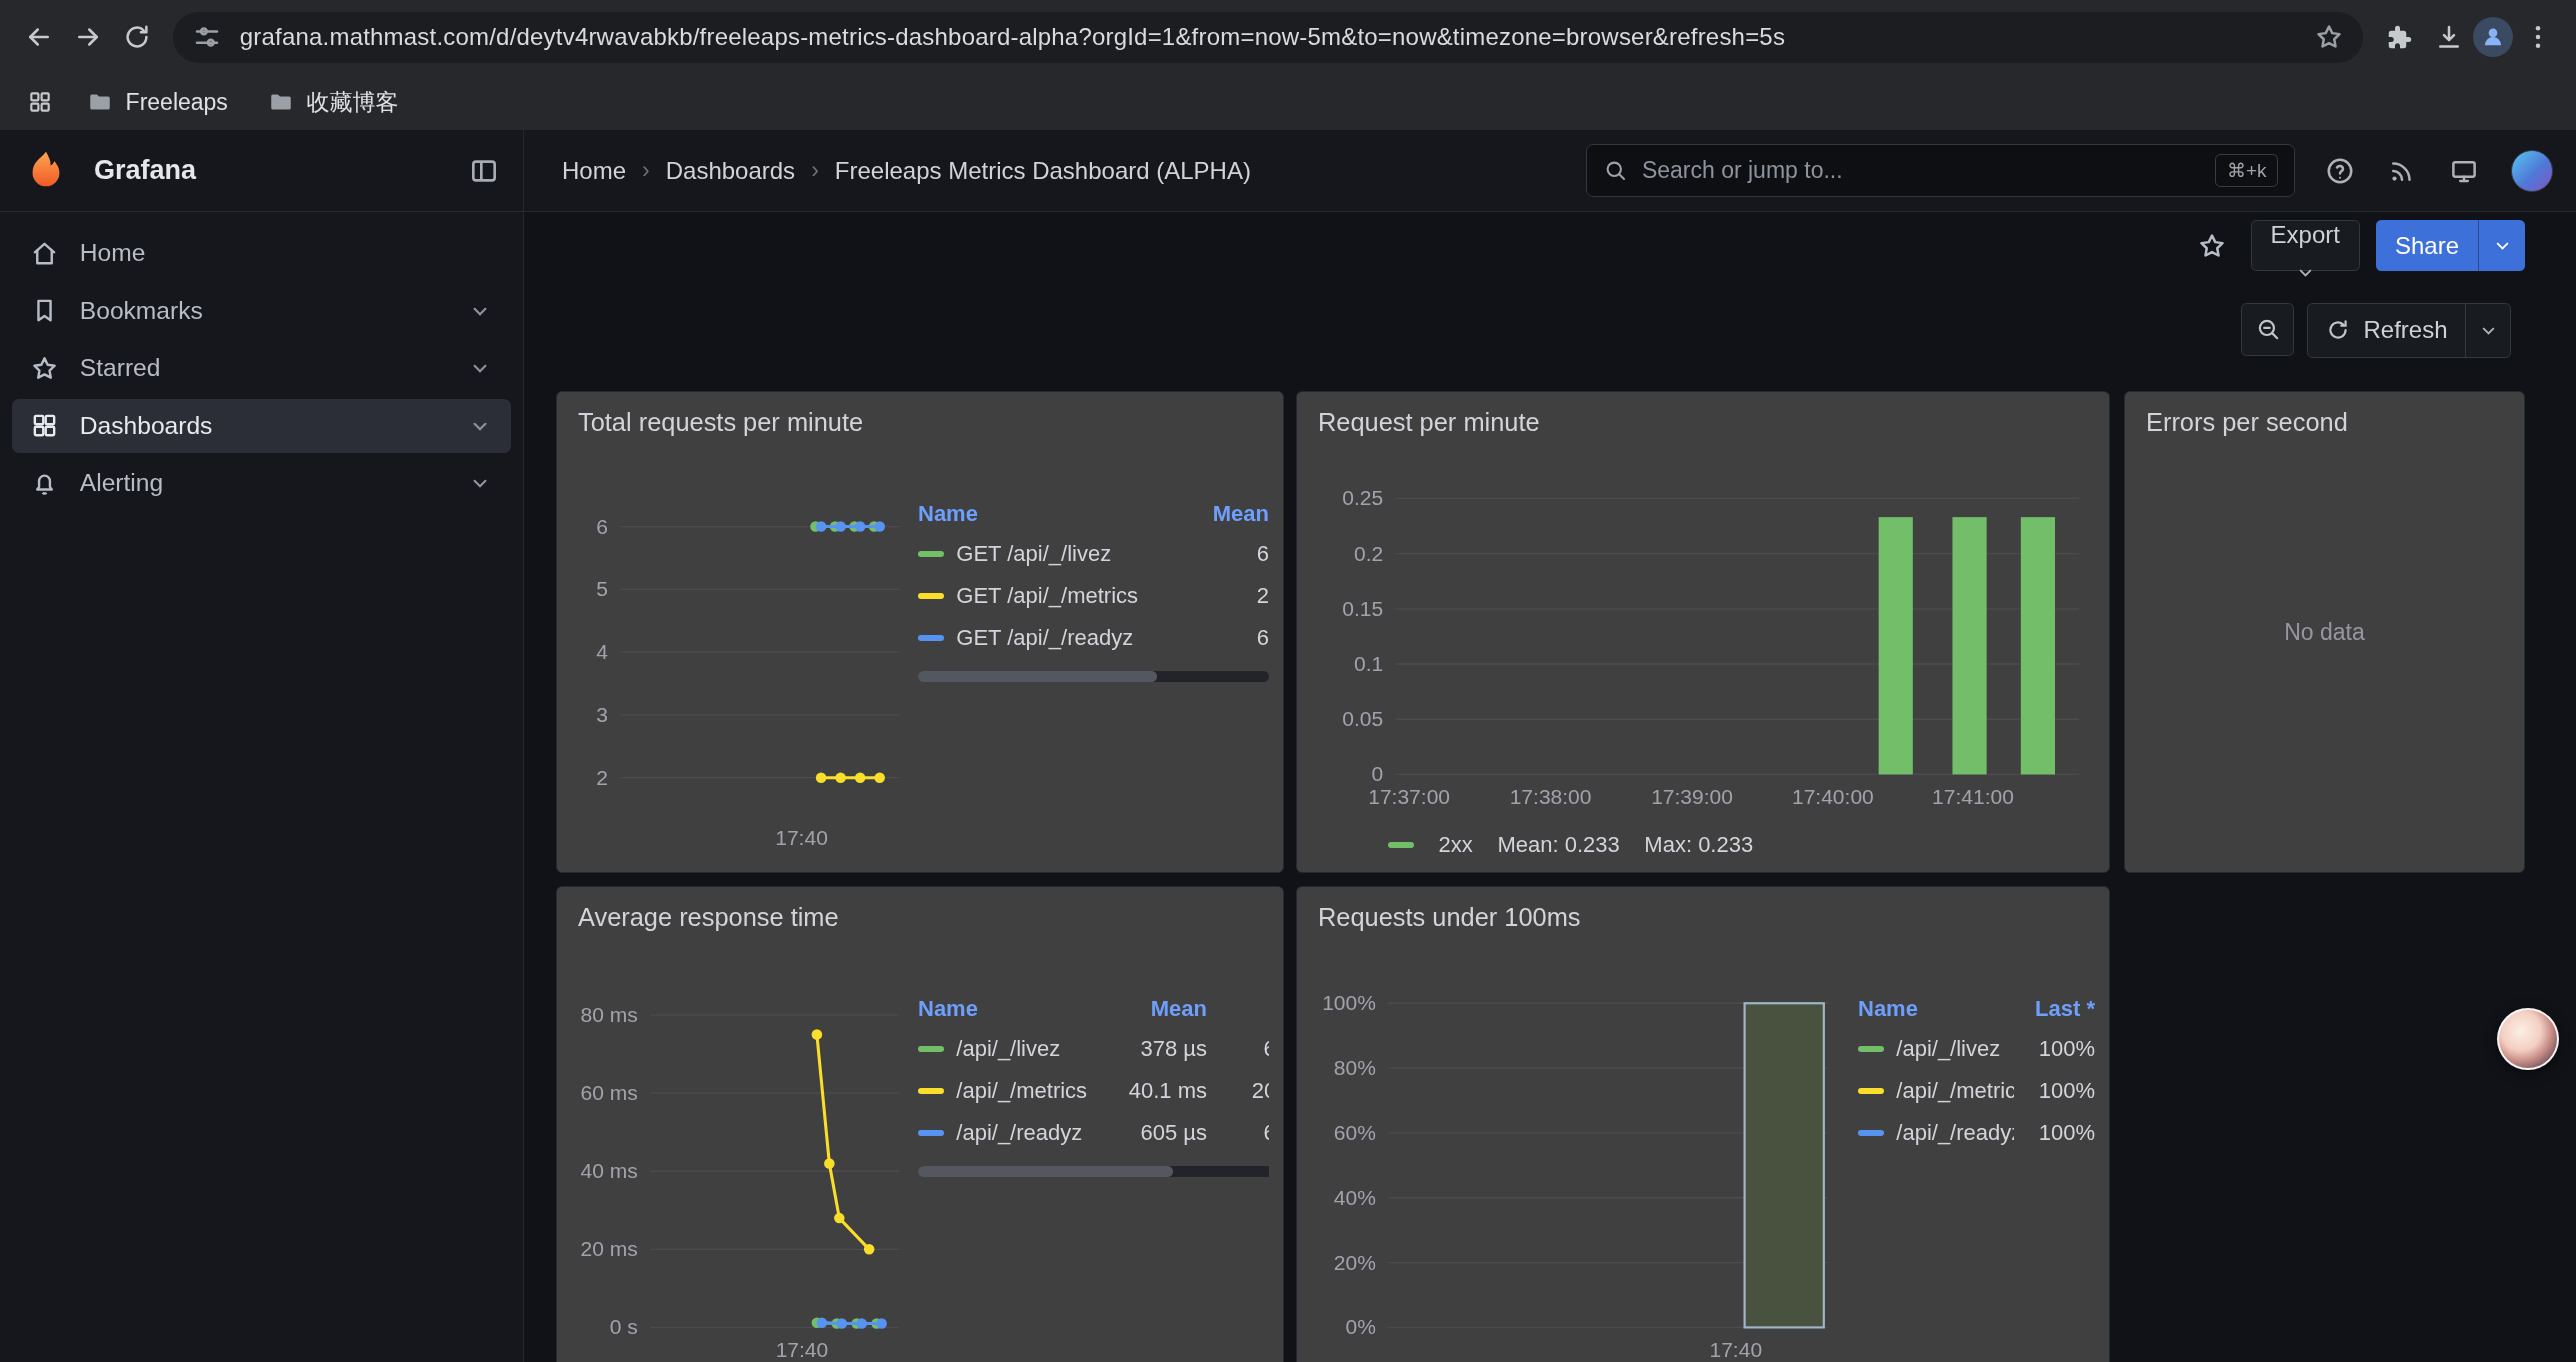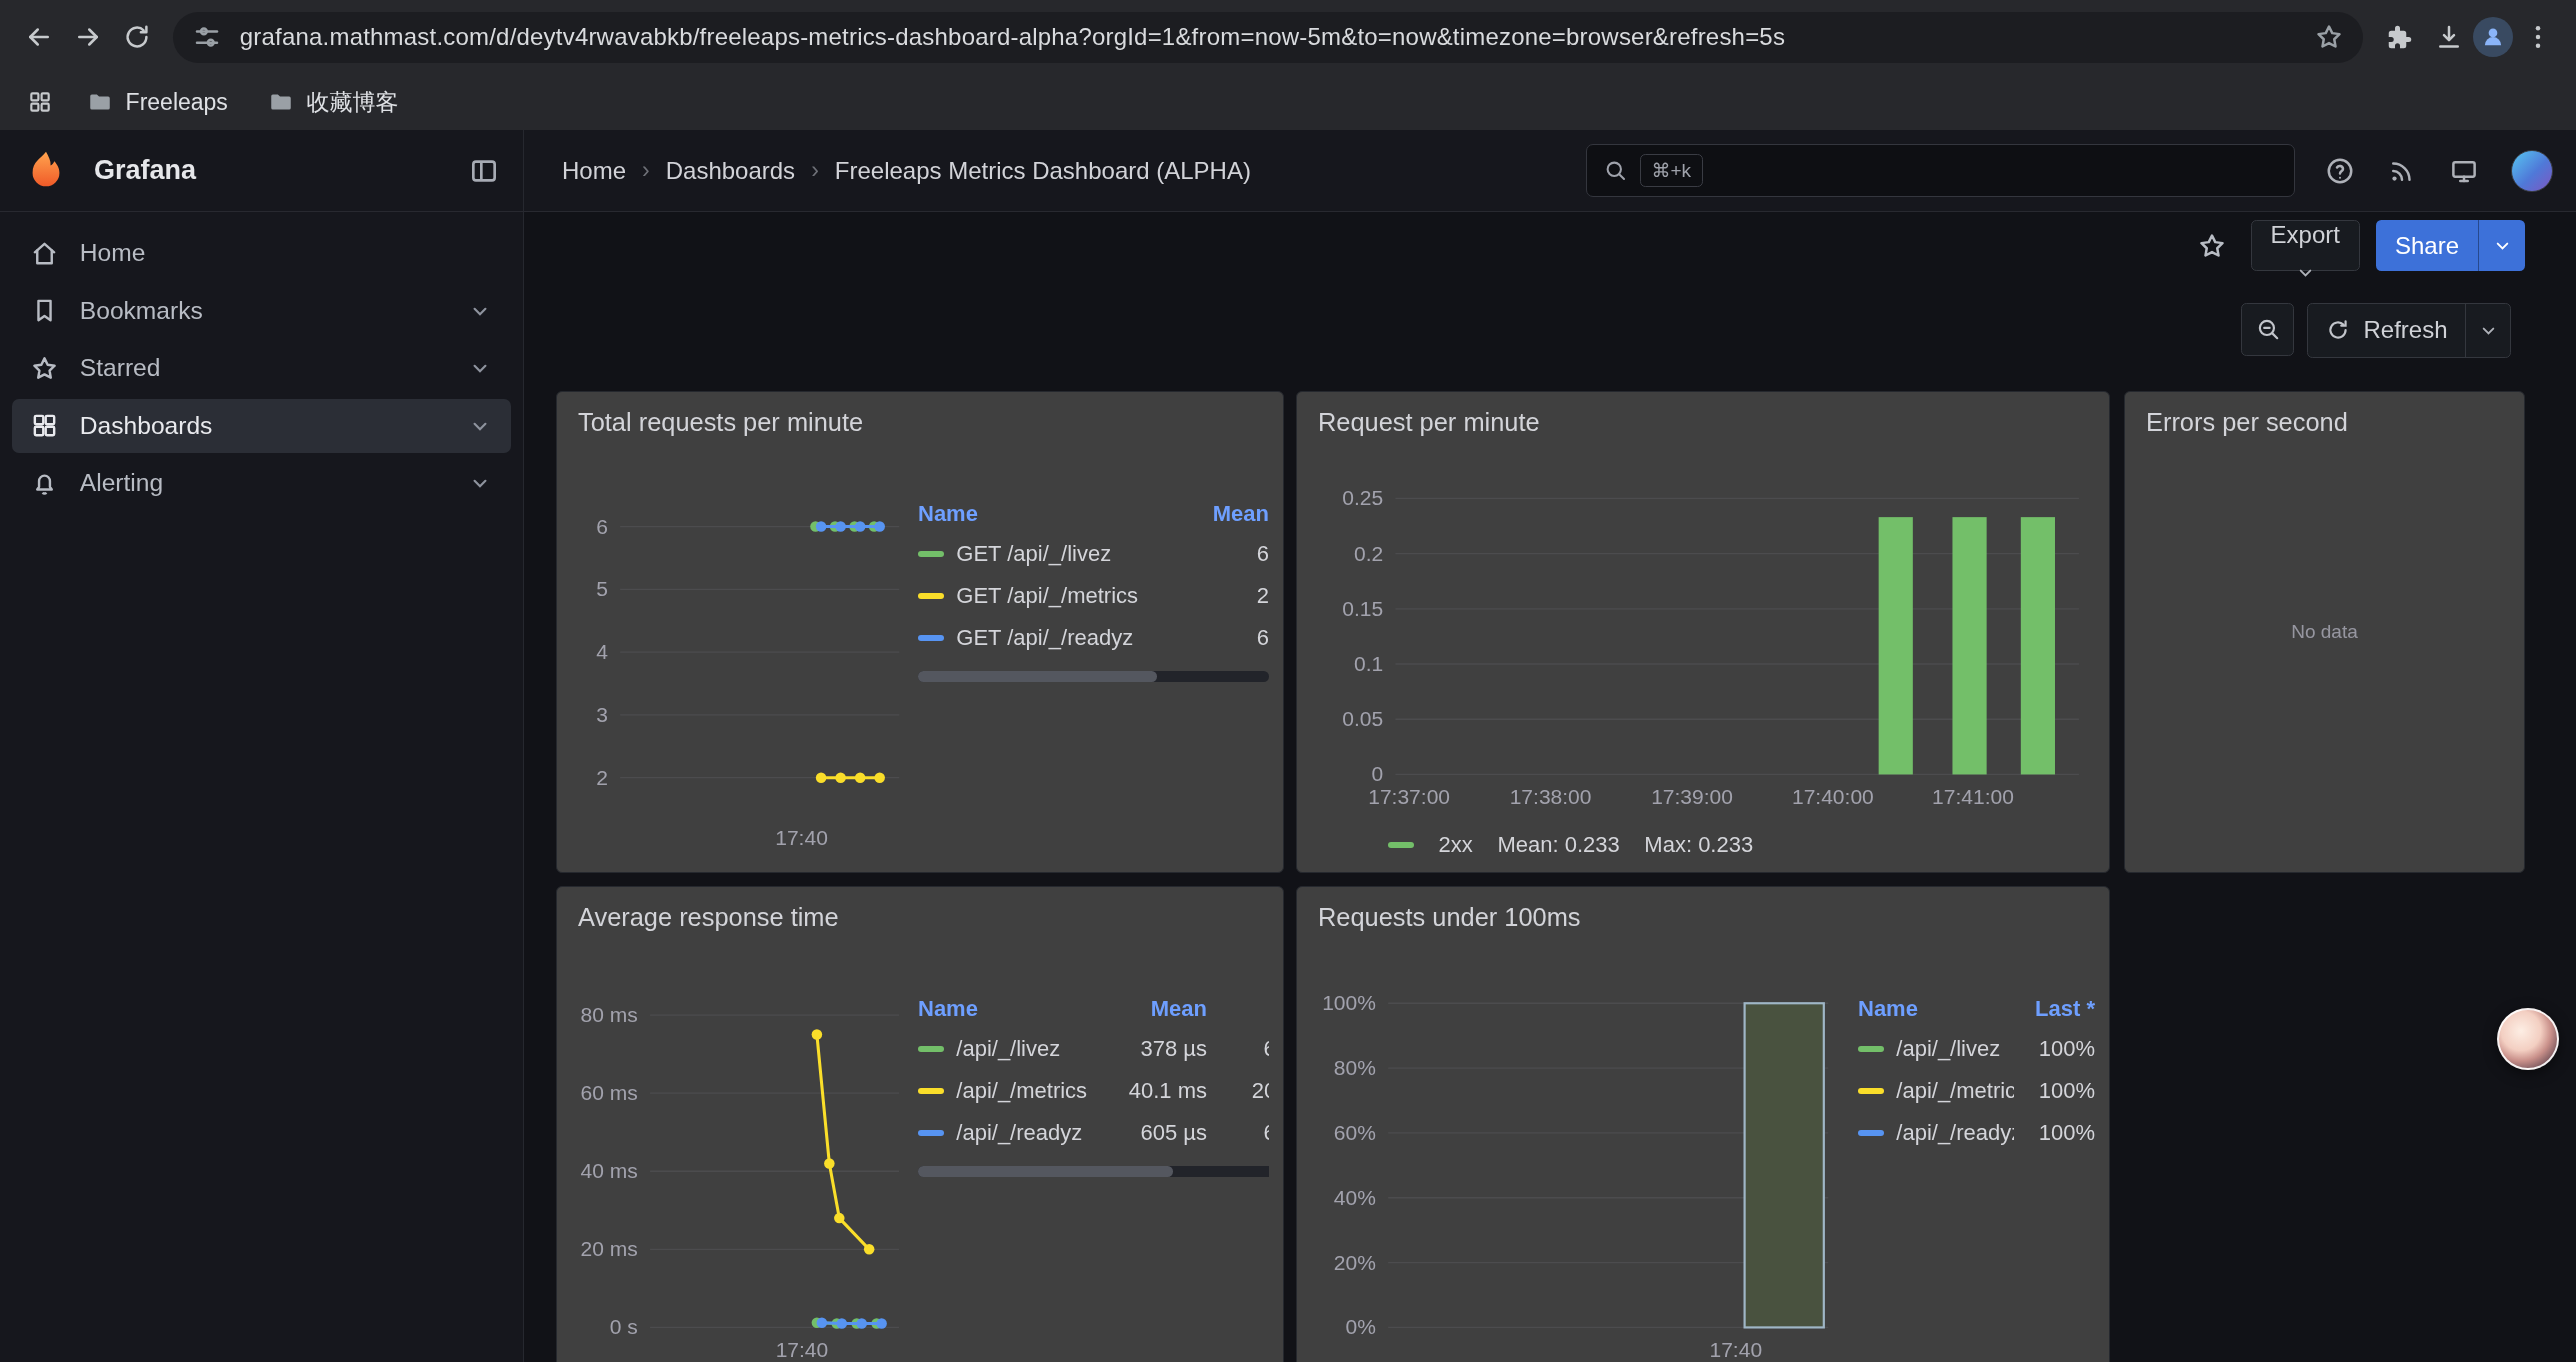--- a/index.html
+++ b/index.html
@@ -331,6 +331,7 @@
               <circle cx="11" cy="11" r="6.5"></circle>
               <line x1="15.8" y1="15.8" x2="20.5" y2="20.5"></line>
             </svg>
+          <input type="text" placeholder="Search or jump to..." style="">
           <span class="kbd">⌘+k</span>
         </div>
         <div class="hicons">

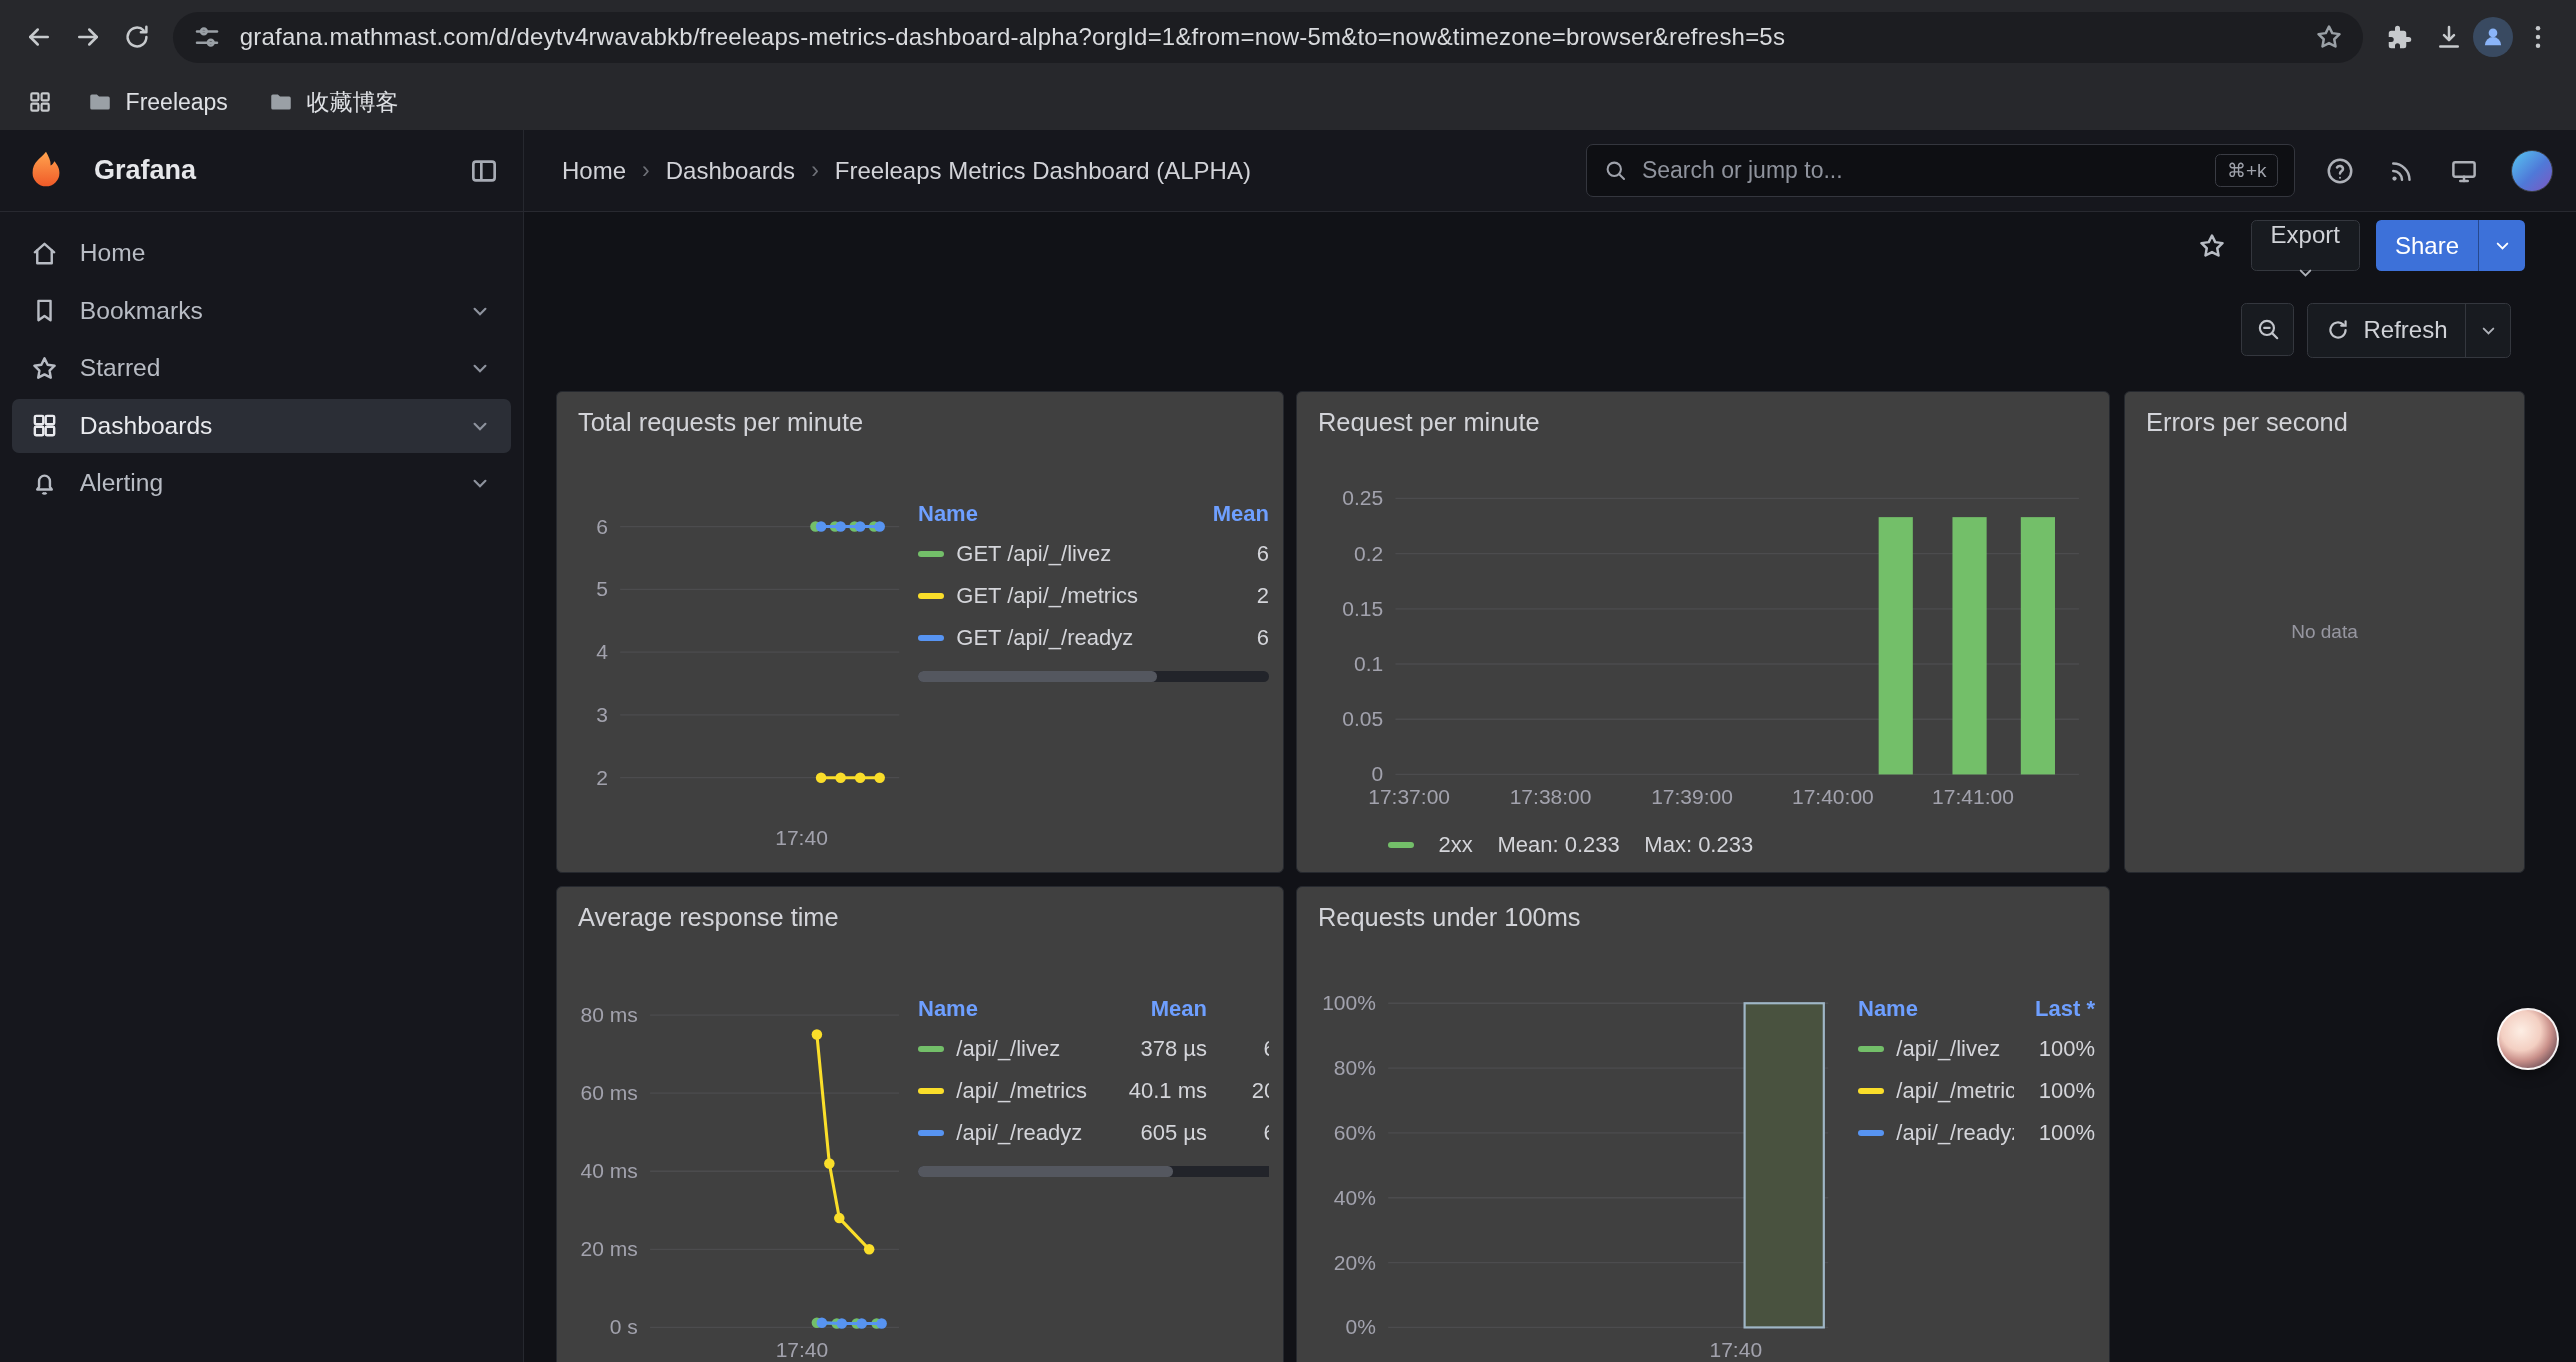--- a/index.html
+++ b/index.html
@@ -109,7 +109,7 @@
   #p4 .chart{left:7px;top:67px;}
   #p5 .chart{left:14px;top:67px;}
   .nodata{position:absolute;inset:0;display:flex;align-items:center;justify-content:center;
-          color:rgba(204,204,220,0.62);font-size:19px;}
+          color:rgba(204,204,220,0.62);font-size:23px;}
 
   .legend{position:absolute;right:14px;top:102px;overflow:hidden;font-size:22px;}
   .legend .inner{}

